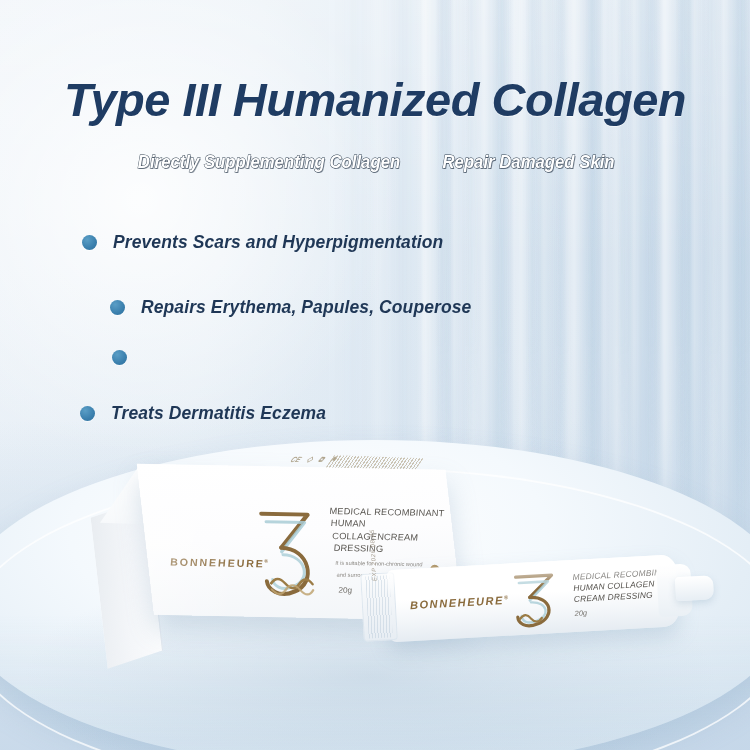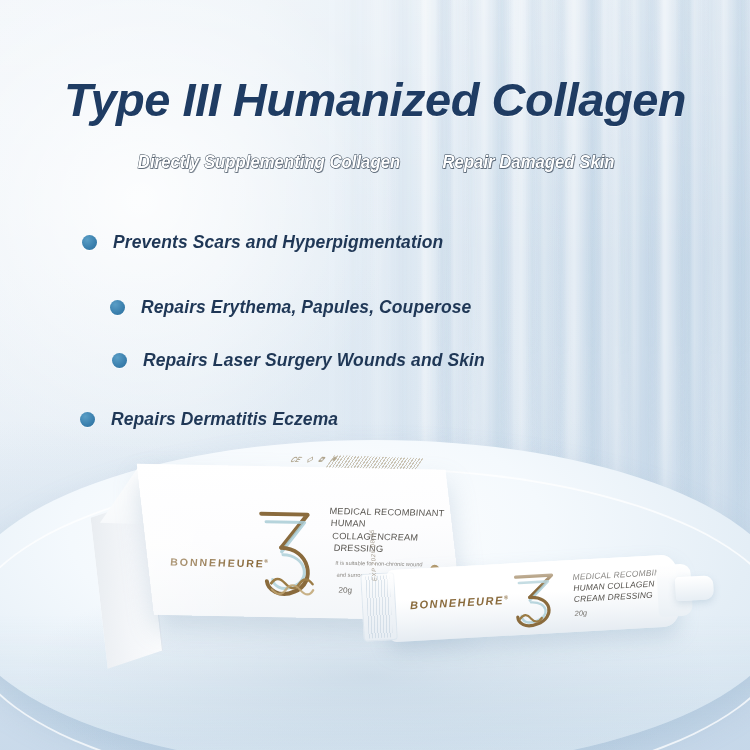--- a/index.html
+++ b/index.html
@@ -277,7 +277,6 @@
     </div>
     <div class="brow i2">
       <span class="dot"></span>
-      <span class="btxt">Repairs Laser Surgery Wounds and Skin</span>
     </div>
     <div class="brow i3">
       <span class="dot"></span>

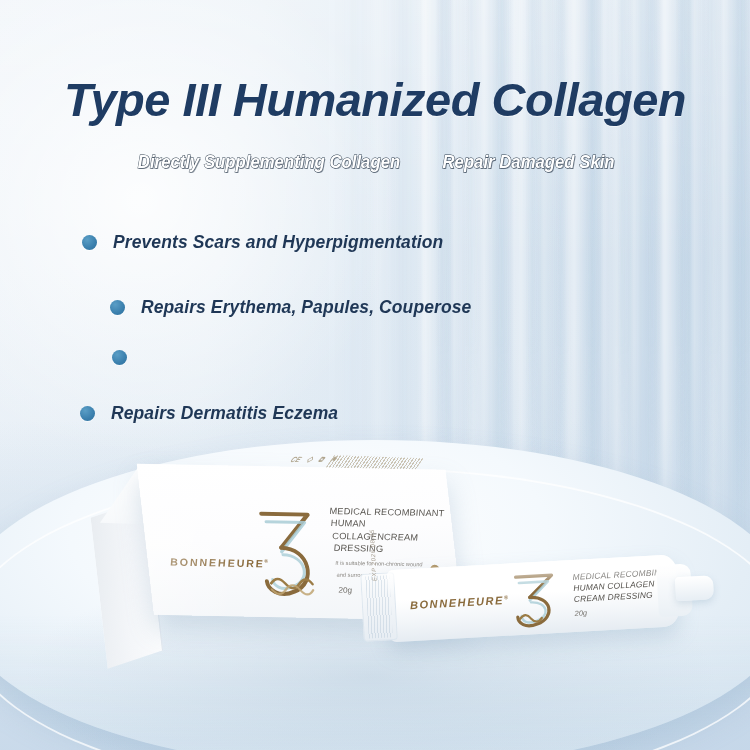--- a/index.html
+++ b/index.html
@@ -280,7 +280,7 @@
     </div>
     <div class="brow i3">
       <span class="dot"></span>
-      <span class="btxt">Repairs Dermatitis Eczema</span>
+      <span class="btxt">Treats Dermatitis Eczema</span>
     </div>
   </div>
 

